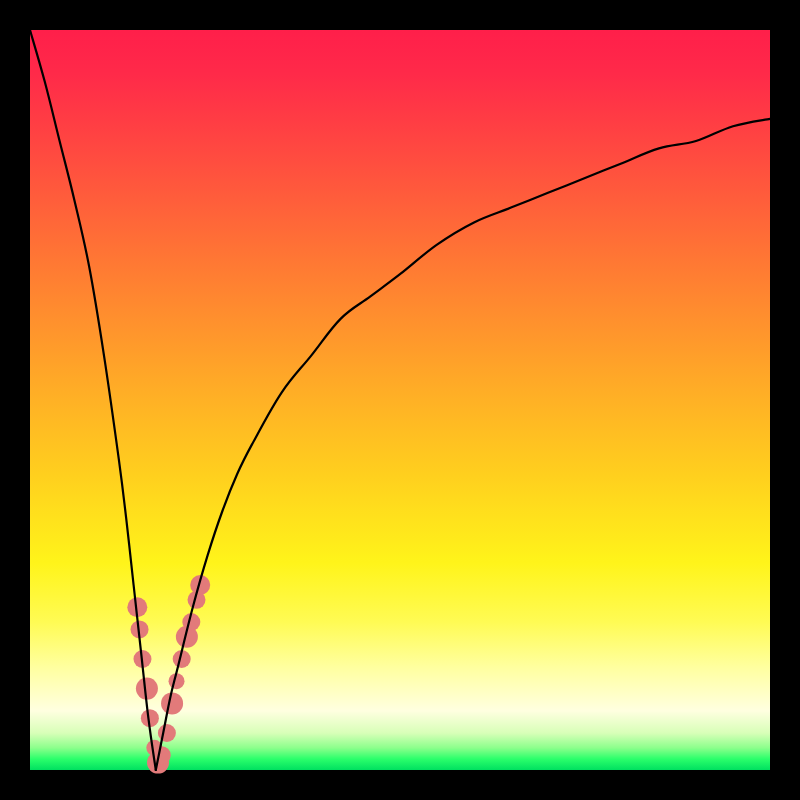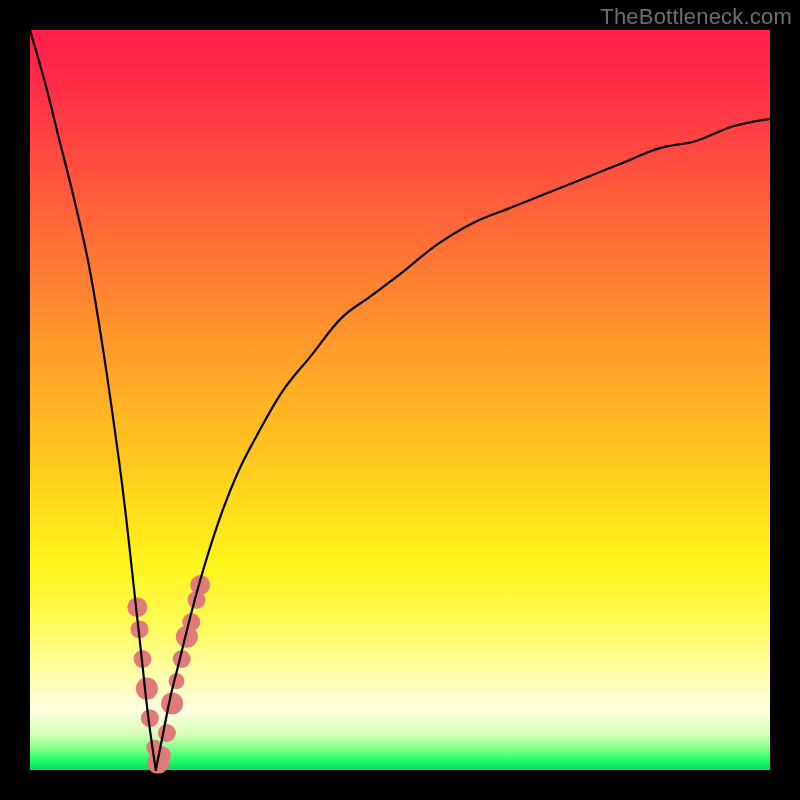--- a/index.html
+++ b/index.html
@@ -74,7 +74,6 @@
 <body>
 
 <div class="chart-container">
-  <div class="watermark">TheBottleneck.com</div>
   <div class="plot-area">
     <svg class="curve-layer" viewBox="0 0 740 740">
       <g id="dots-group">

